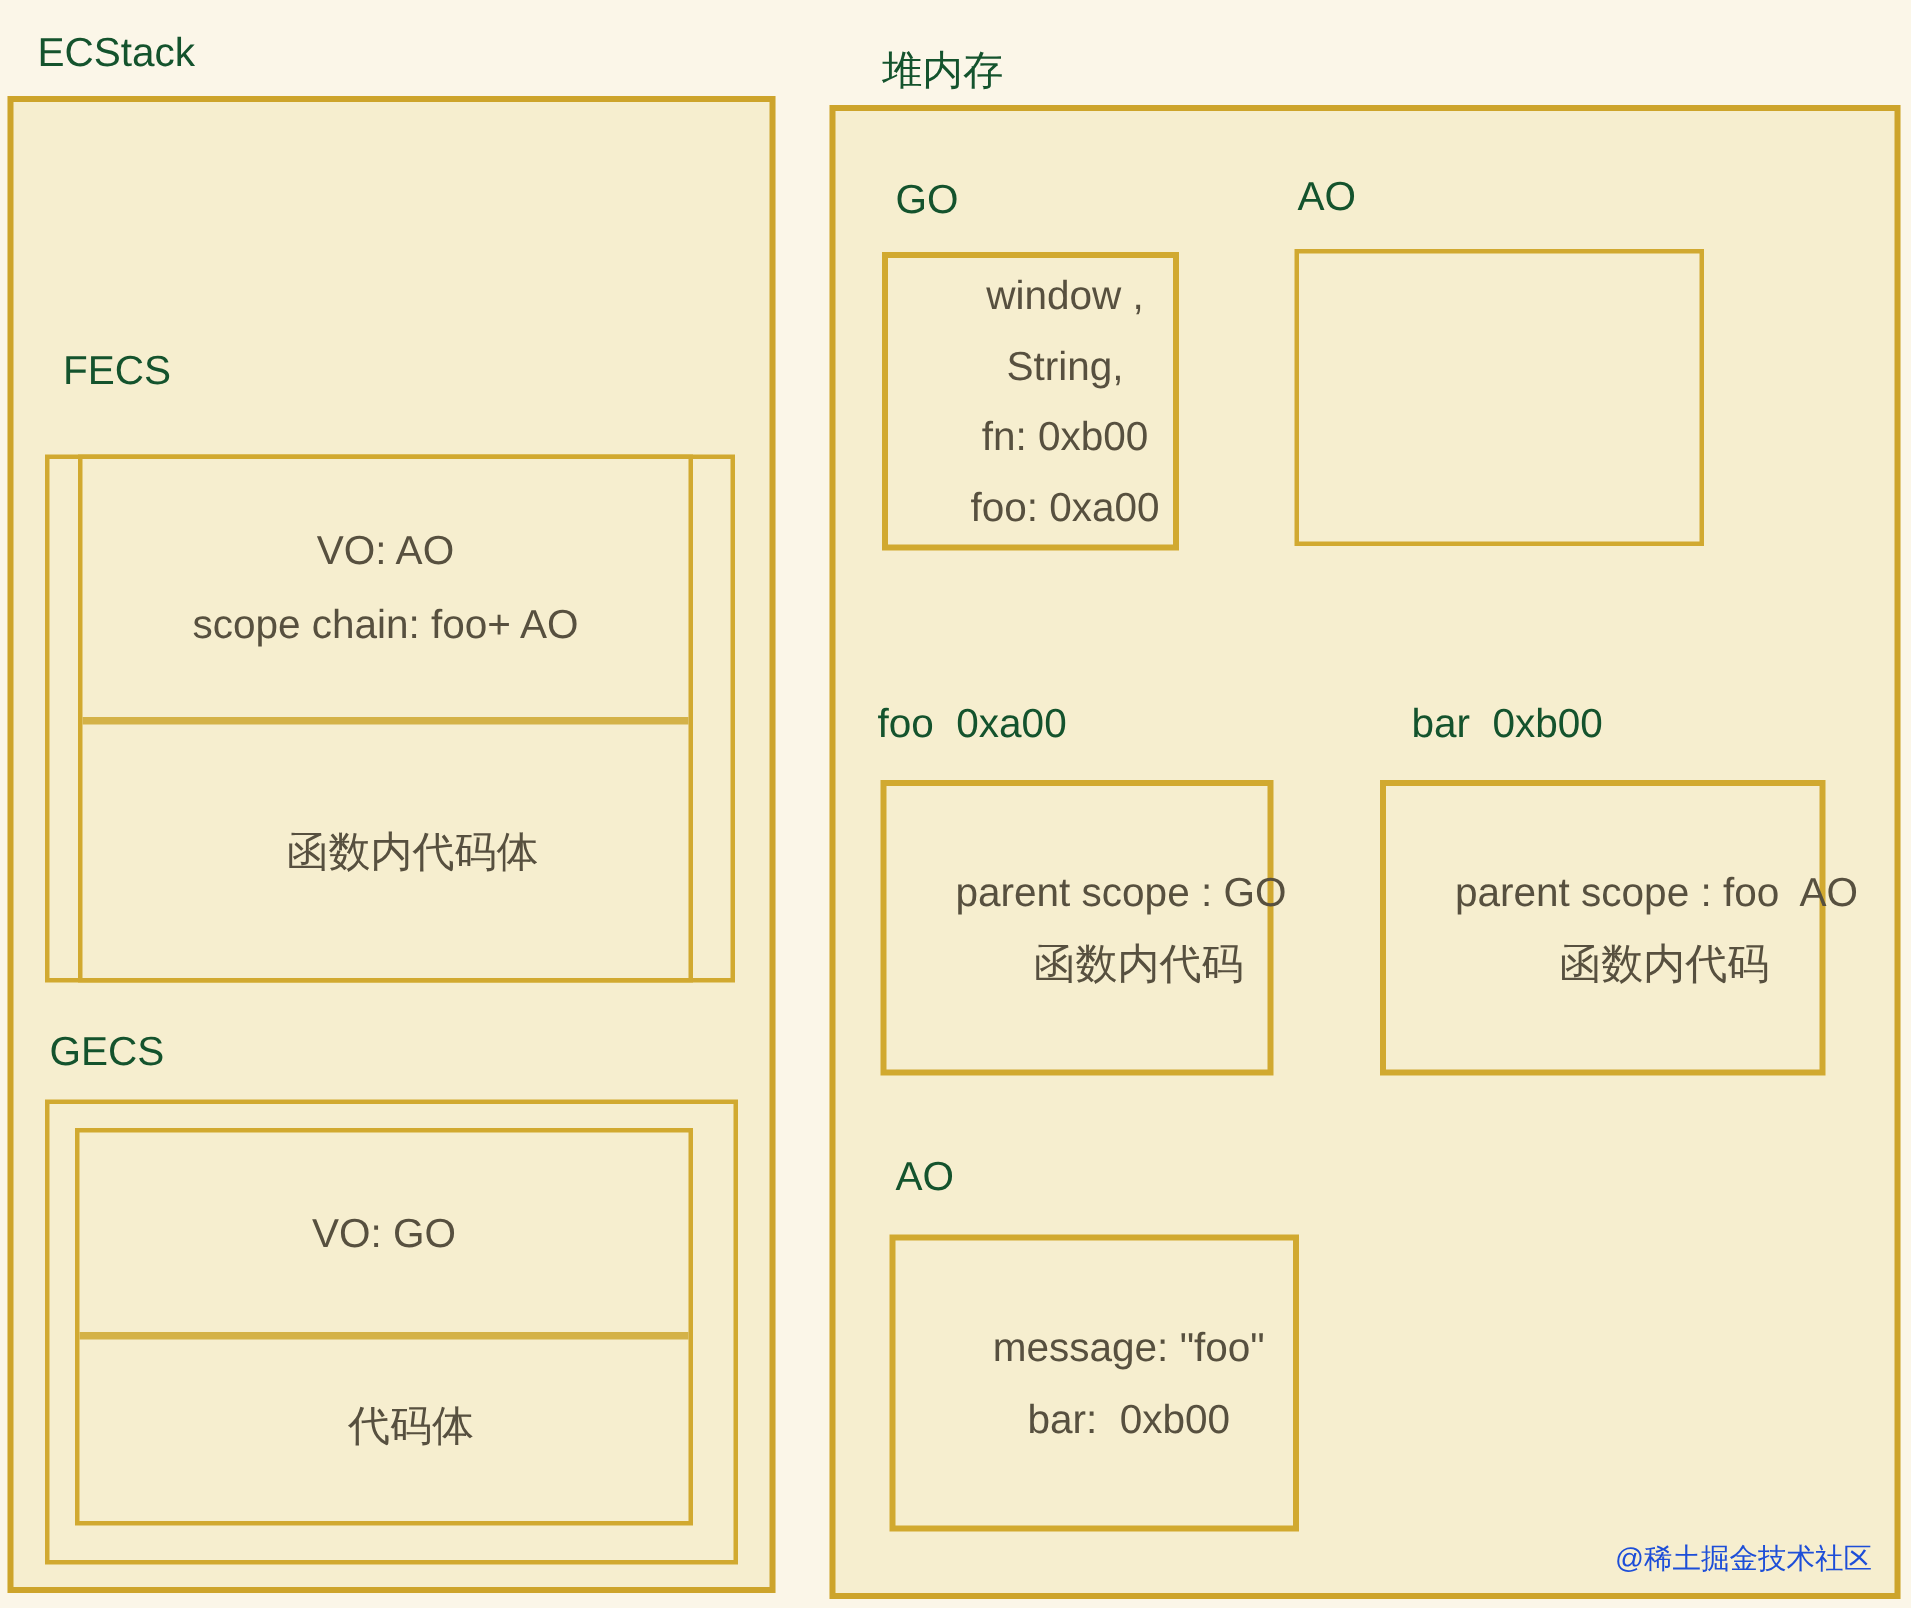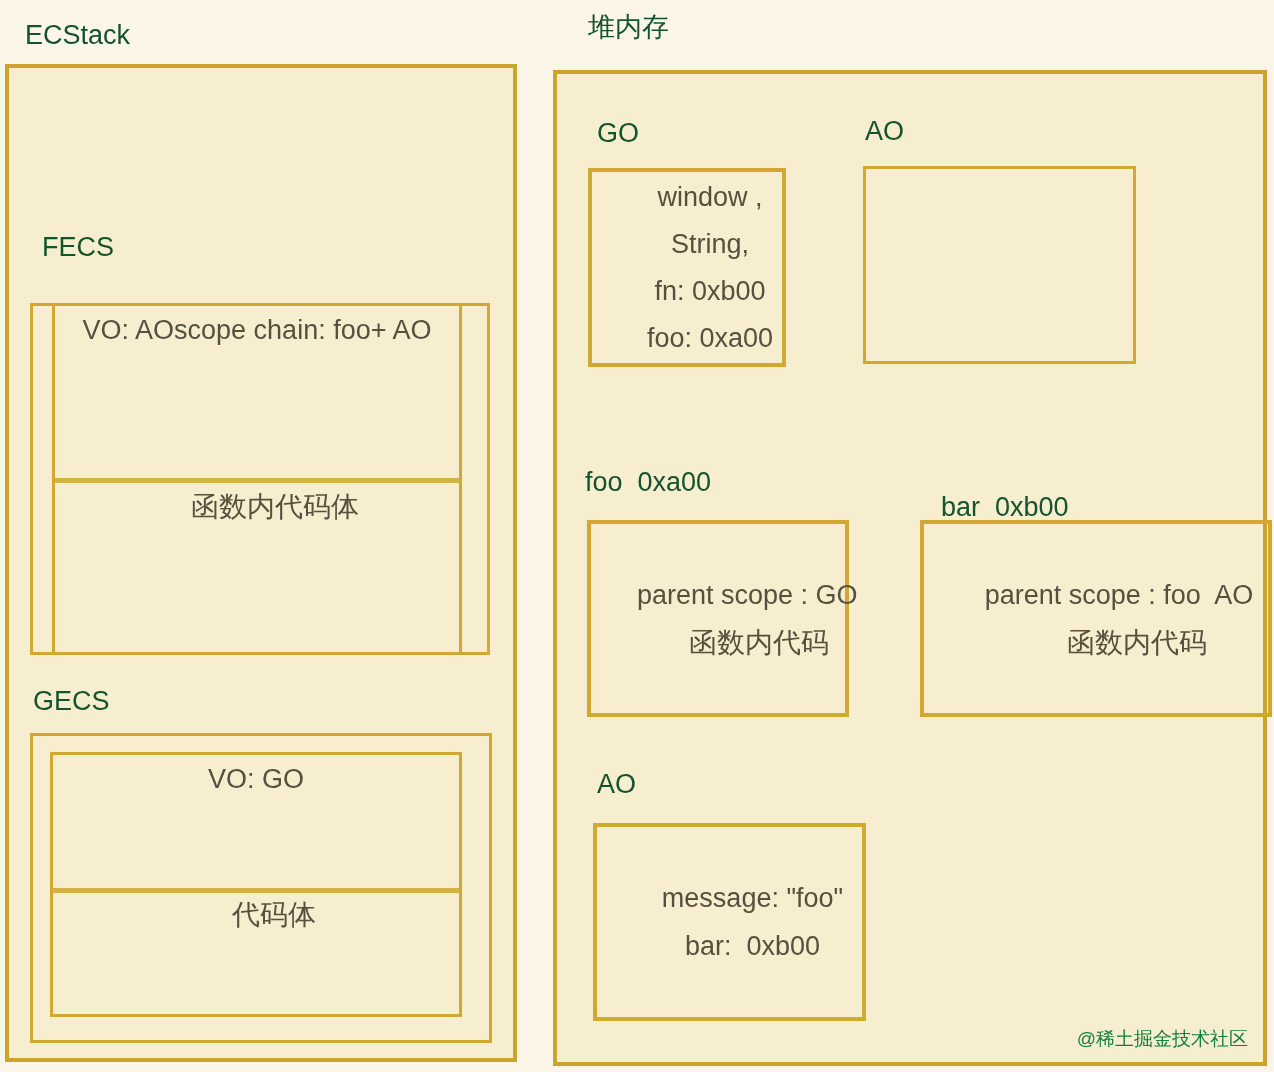--- a/index.html
+++ b/index.html
@@ -113,7 +113,7 @@
     </div>
   </div>
 
-  <div class="lbl" style="left:588px; top:12px;">堆内存</div>
+  <div class="lbl" style="left:588px; top:32px;">堆内存</div>
 
   <div class="box panel" style="left:553px; top:70px; width:714px; height:996px;"></div>
 

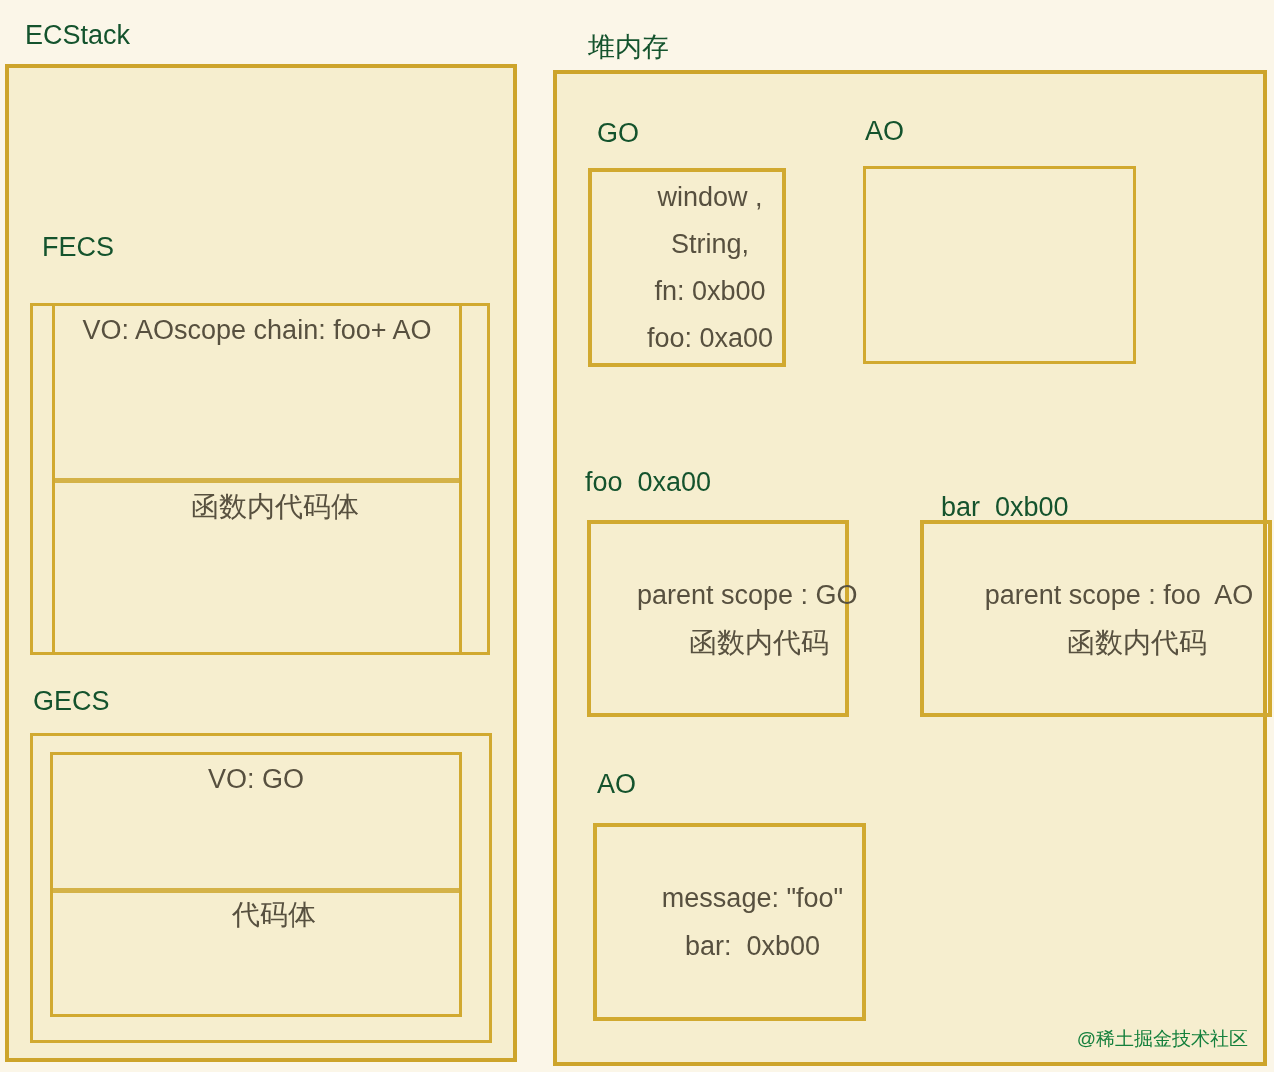--- a/index.html
+++ b/index.html
@@ -48,6 +48,7 @@
   }
   .frame-cell {
     display: flex;
+    flex-direction: column;
     justify-content: center;
   }
   .divider {

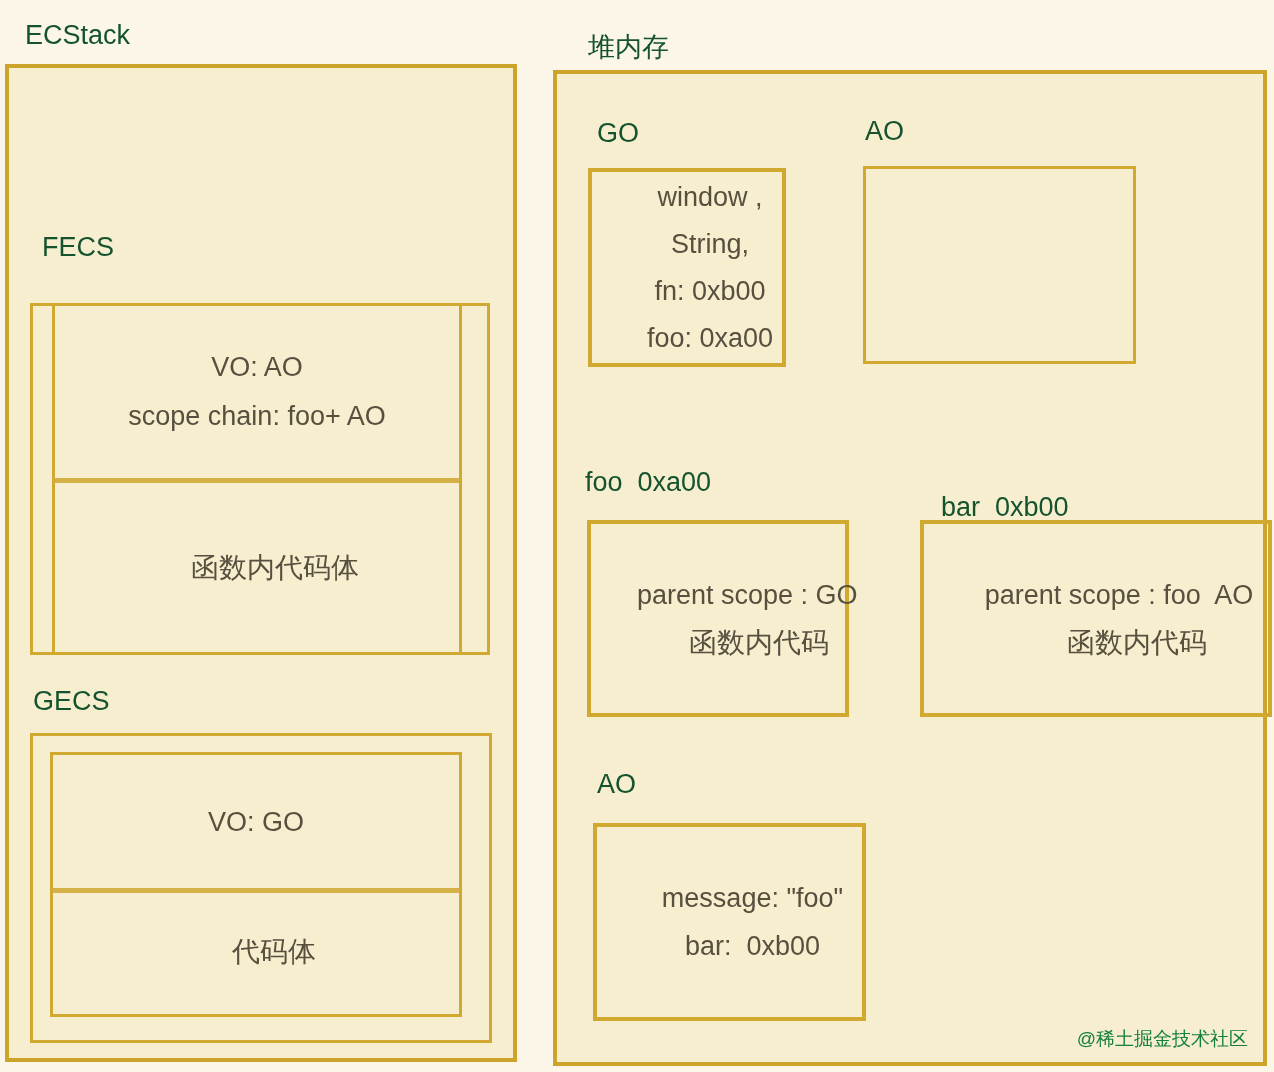--- a/index.html
+++ b/index.html
@@ -135,7 +135,7 @@
     <div class="line cjk">函数内代码</div>
   </div>
 
-  <div class="lbl" style="left:941px; top:492px;text-align:center;">bar  0xb00</div>
+  <div class="lbl" style="left:941px; top:467px;text-align:center;">bar  0xb00</div>
   <div class="box cell-box" style="left:920px; top:520px; width:352px; height:197px;">
     <div class="line">parent scope : foo  AO</div>
     <div class="line cjk">函数内代码</div>

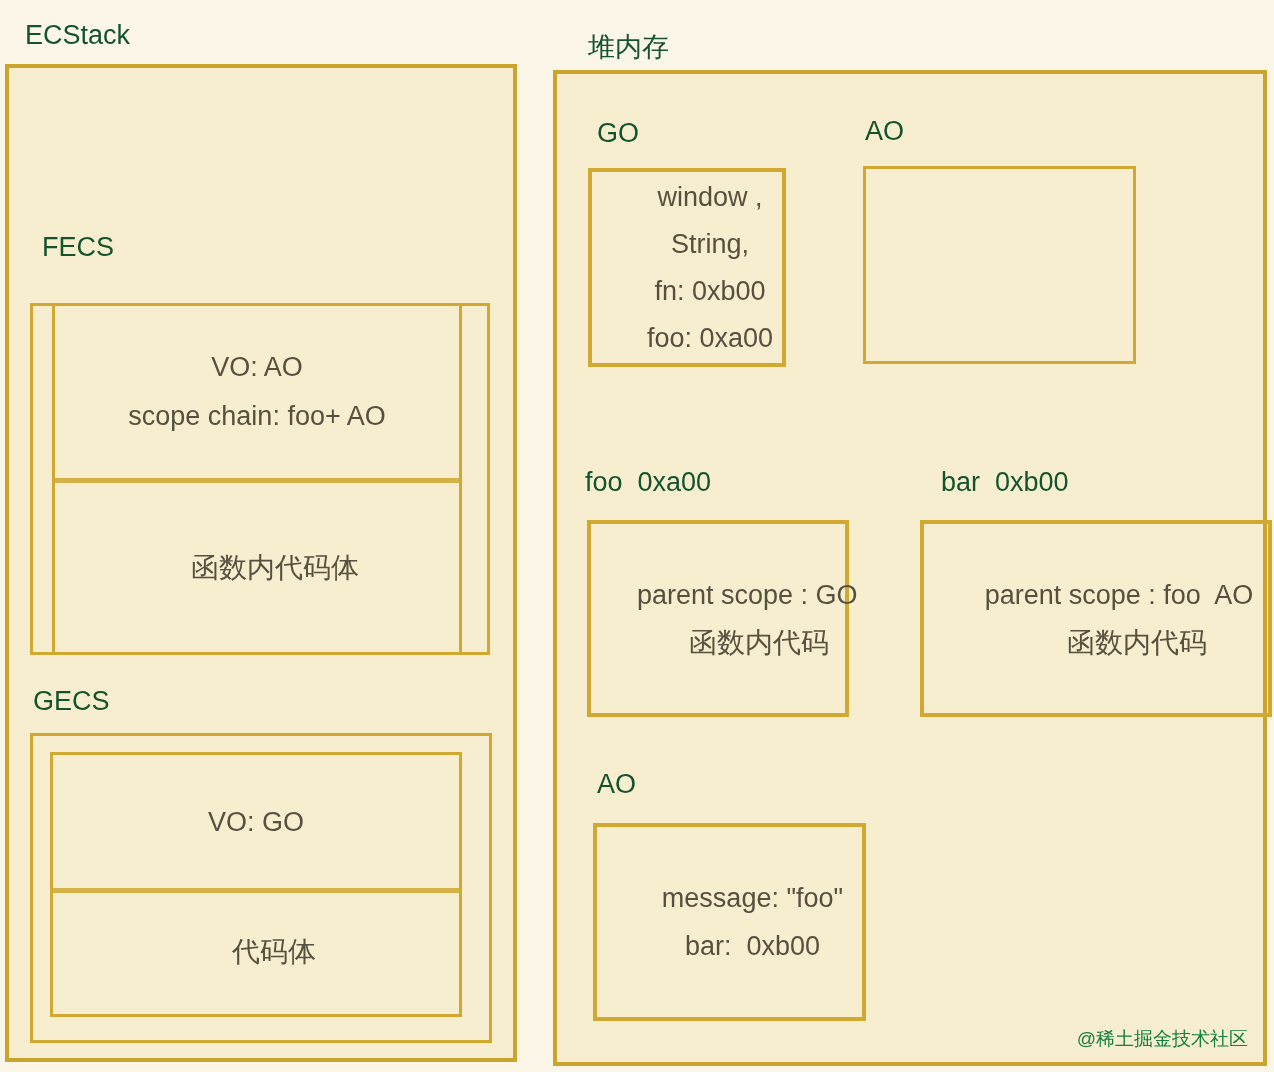--- a/index.html
+++ b/index.html
@@ -136,7 +136,7 @@
   </div>
 
   <div class="lbl" style="left:941px; top:467px;text-align:center;">bar  0xb00</div>
-  <div class="box cell-box" style="left:920px; top:520px; width:352px; height:197px;">
+  <div class="box cell-box" style="left:920px; top:520px; width:297px; height:197px;">
     <div class="line">parent scope : foo  AO</div>
     <div class="line cjk">函数内代码</div>
   </div>

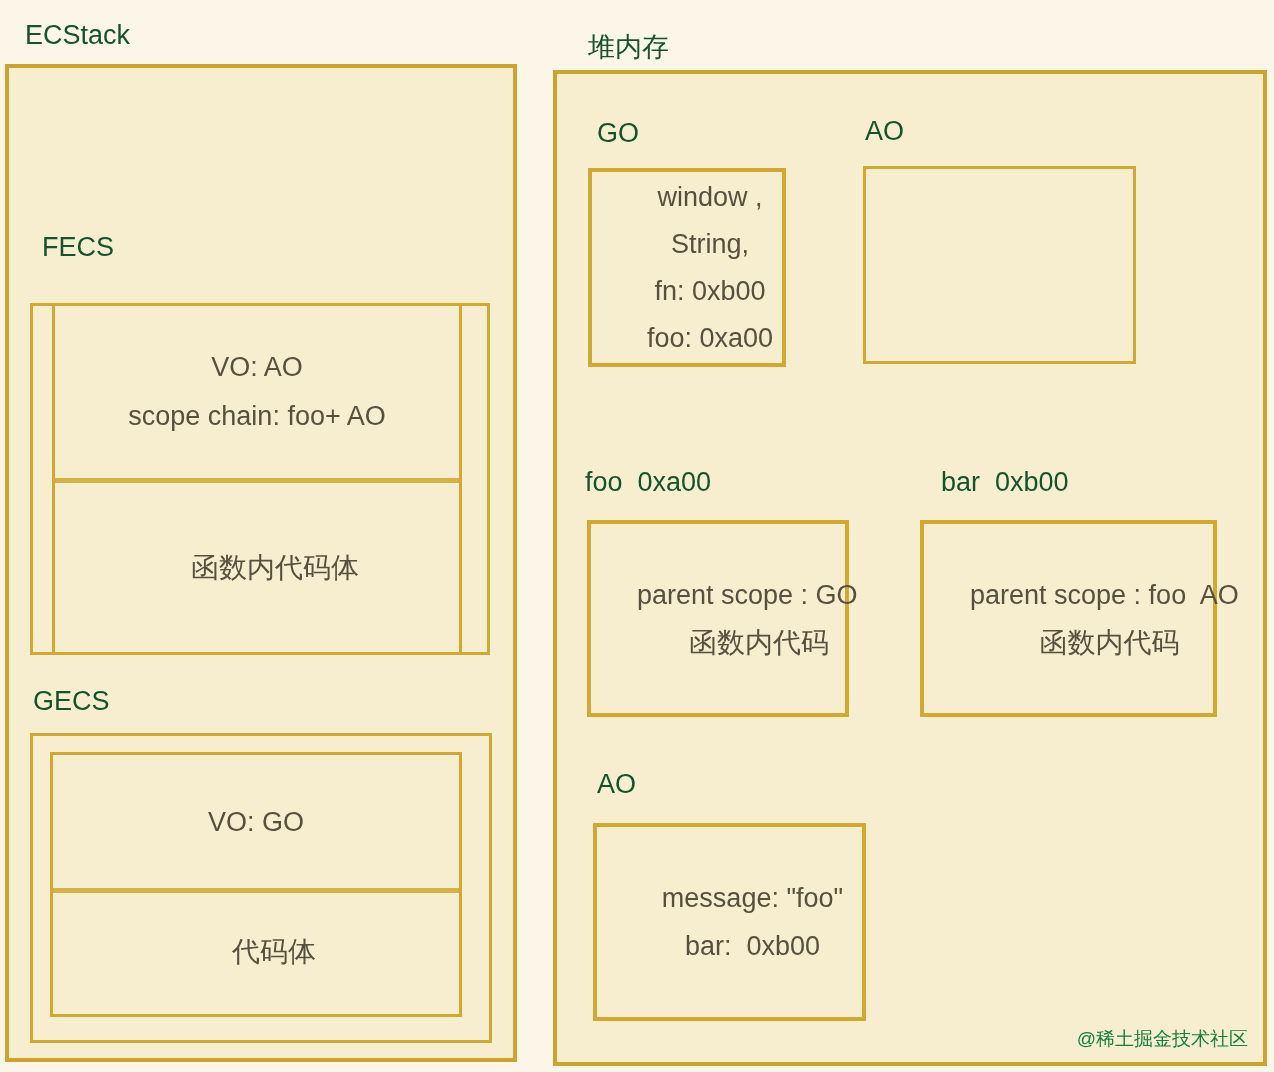--- a/index.html
+++ b/index.html
@@ -74,7 +74,7 @@
     top: 1026px;
     right: 26px;
     font-size: 19px;
-    color: #15803d;
+    color: #1d4ed8;
     white-space: pre;
   }
 </style>

